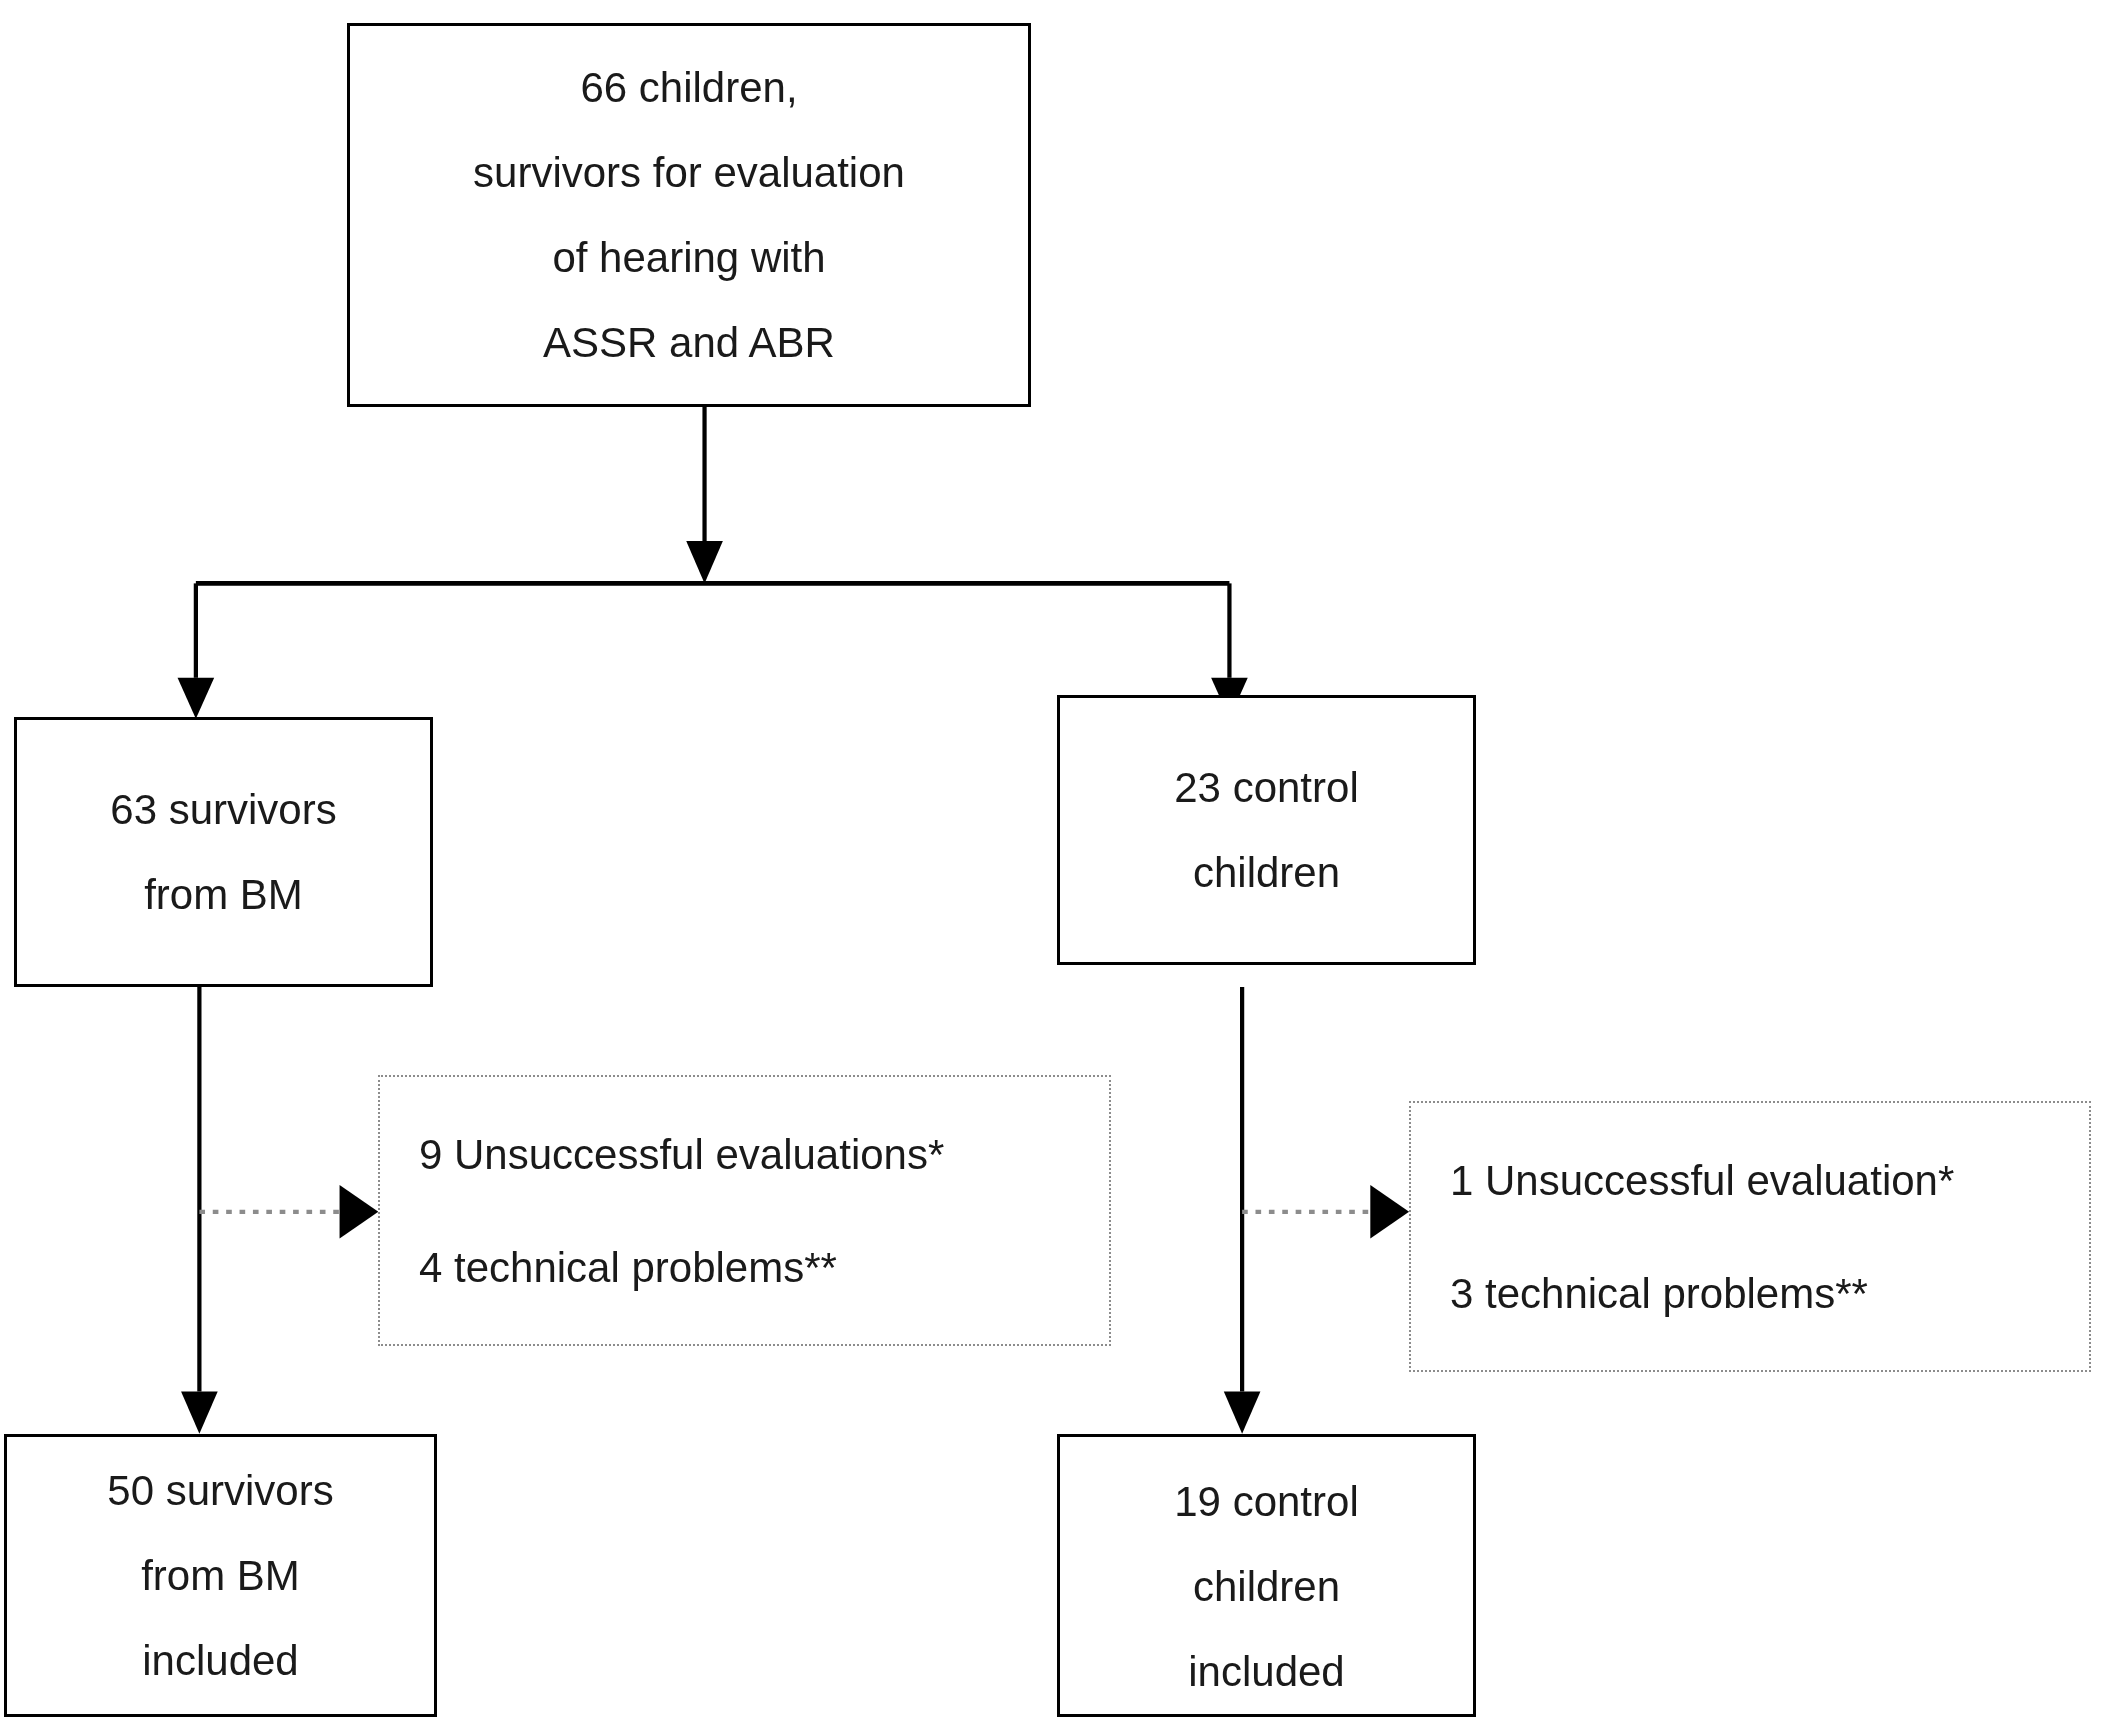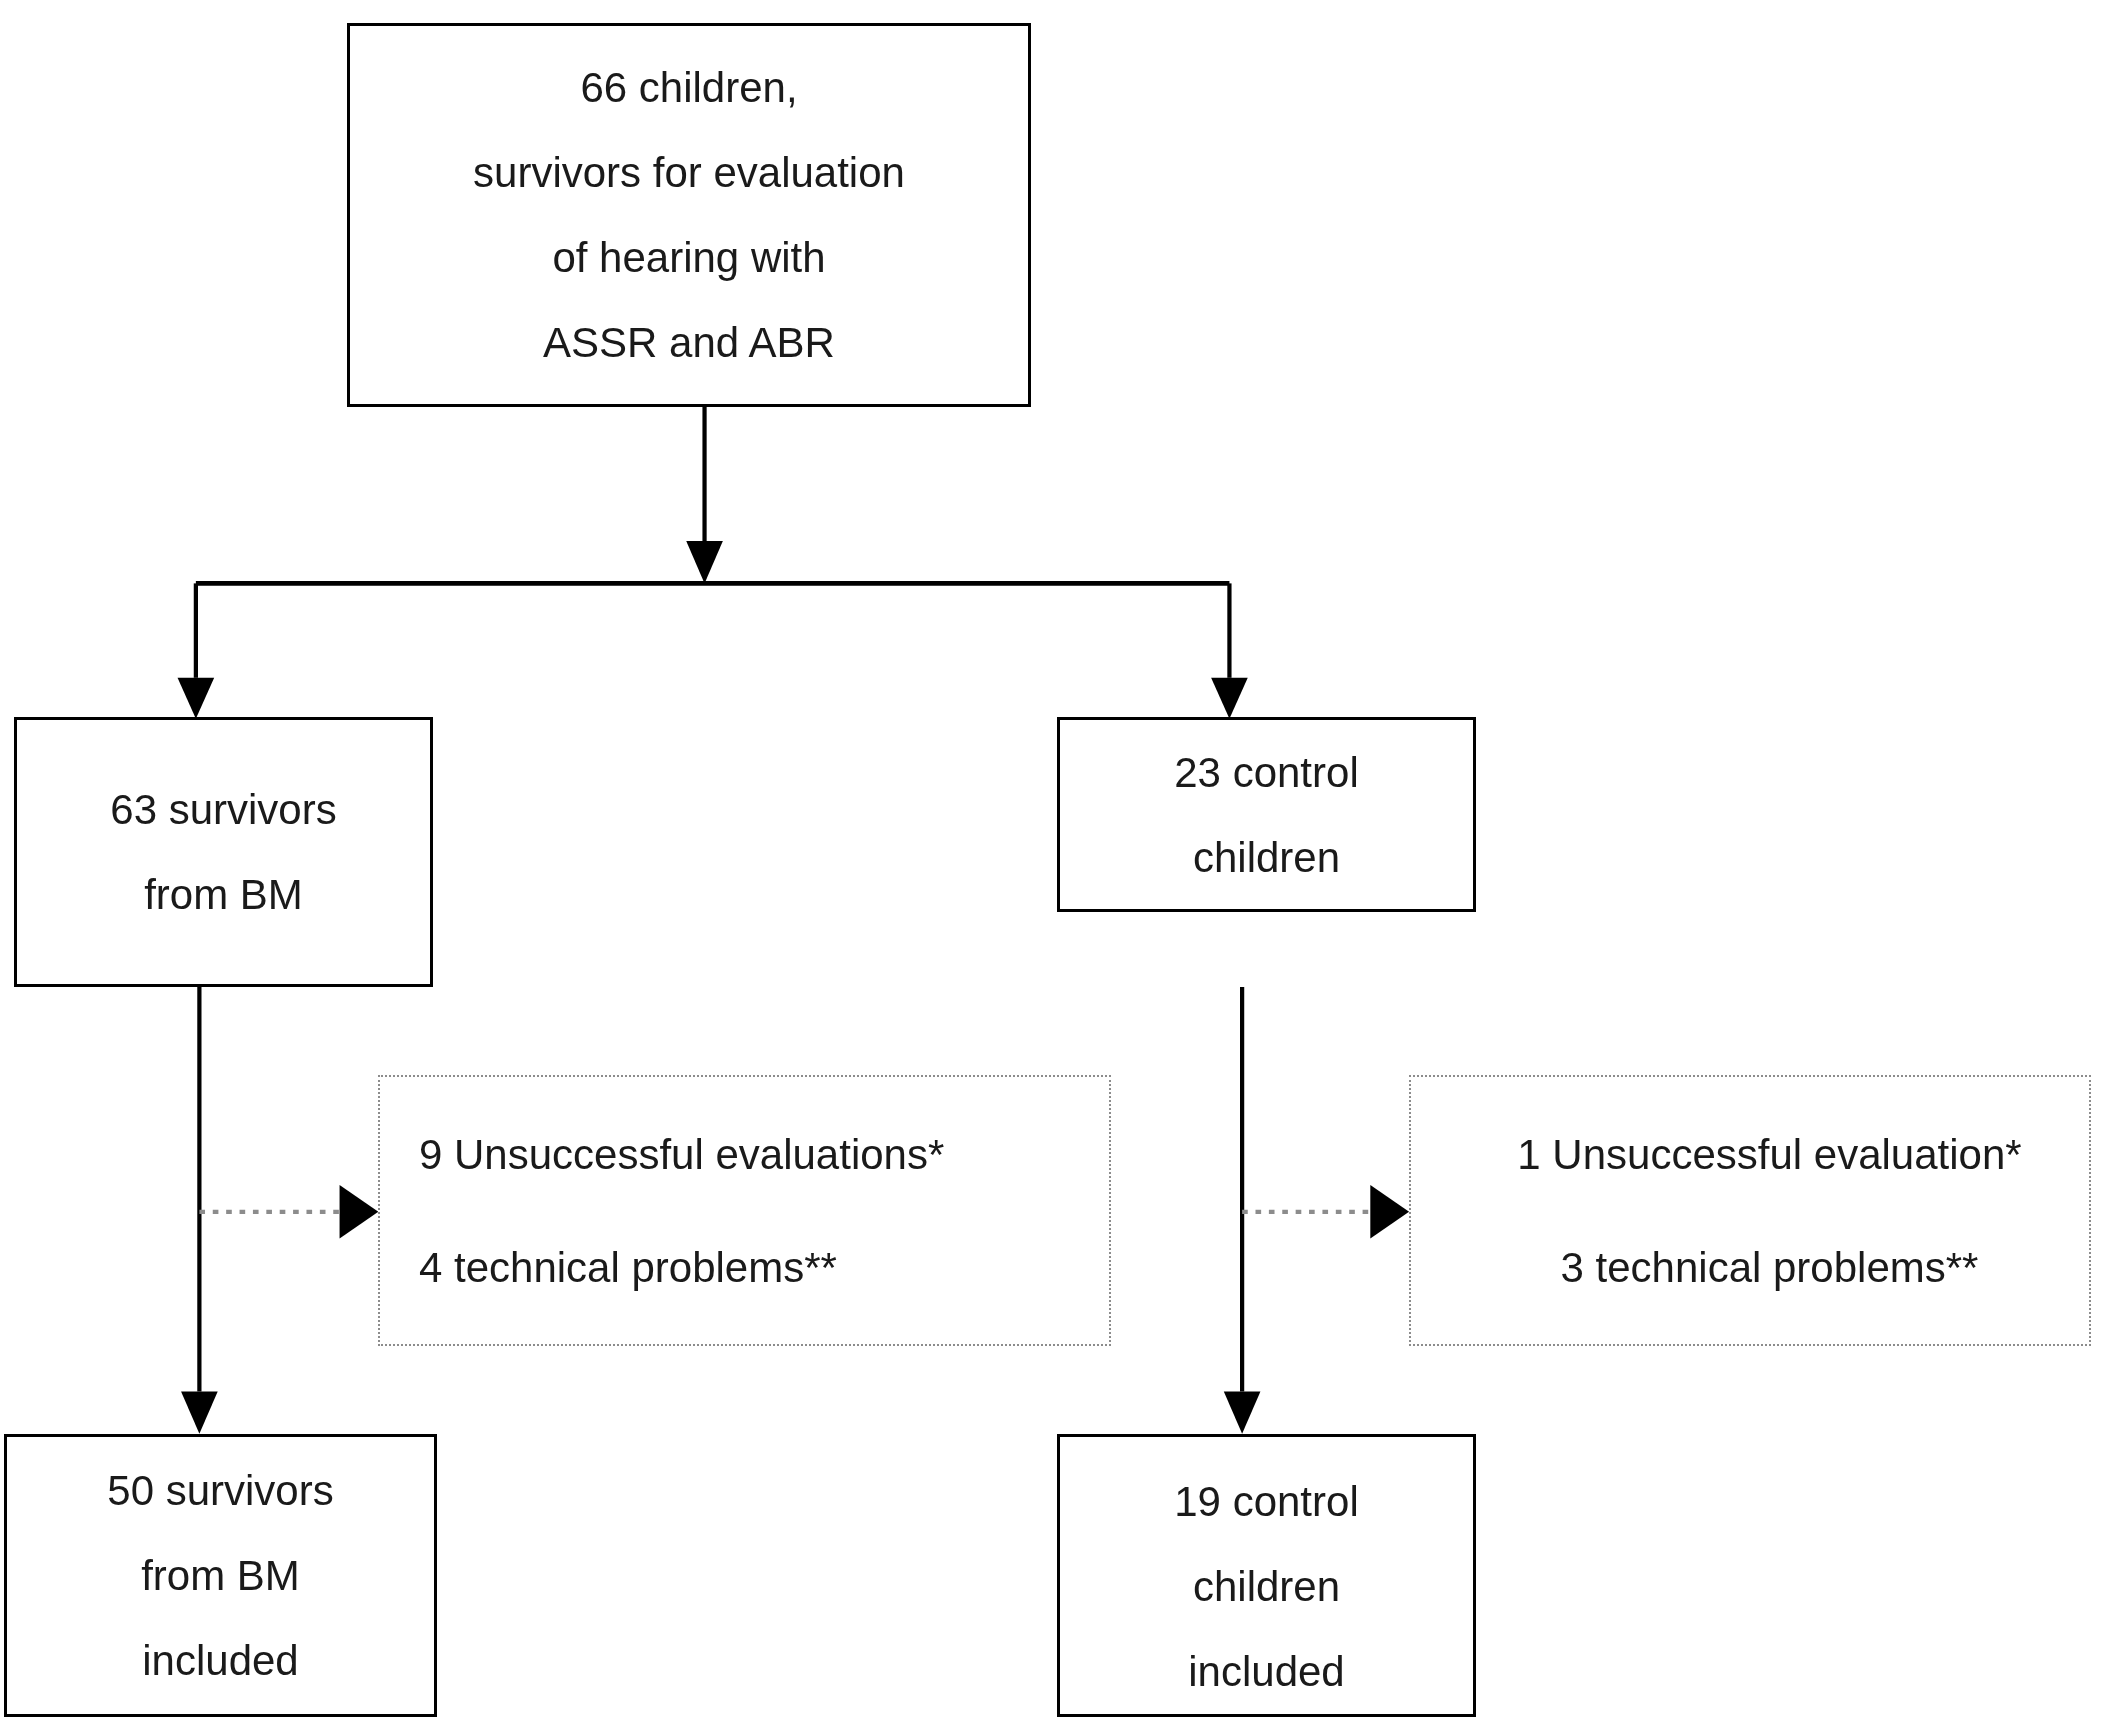--- a/index.html
+++ b/index.html
@@ -57,7 +57,7 @@
   
   #node-top        { left: 347px;  top: 22.5px;   width: 684px;  height: 384px; }
   #node-survivors  { left: 14px;   top: 717px; width: 419px;  height: 270px; }
-  #node-controls   { left: 1057px; top: 717px; width: 419px;  height: 195px; }
+  #node-controls   { left: 1057px; top: 695px; width: 419px;  height: 270px; }
   #node-excl-left  { left: 378px;  top: 1075px; width: 733px; height: 271px; }
   #node-excl-right { left: 1409px; top: 1075px; width: 682px;  height: 271px; align-items: center; }
   #node-included-s { left: 4px;   top: 1434px; width: 433px;  height: 283px; }

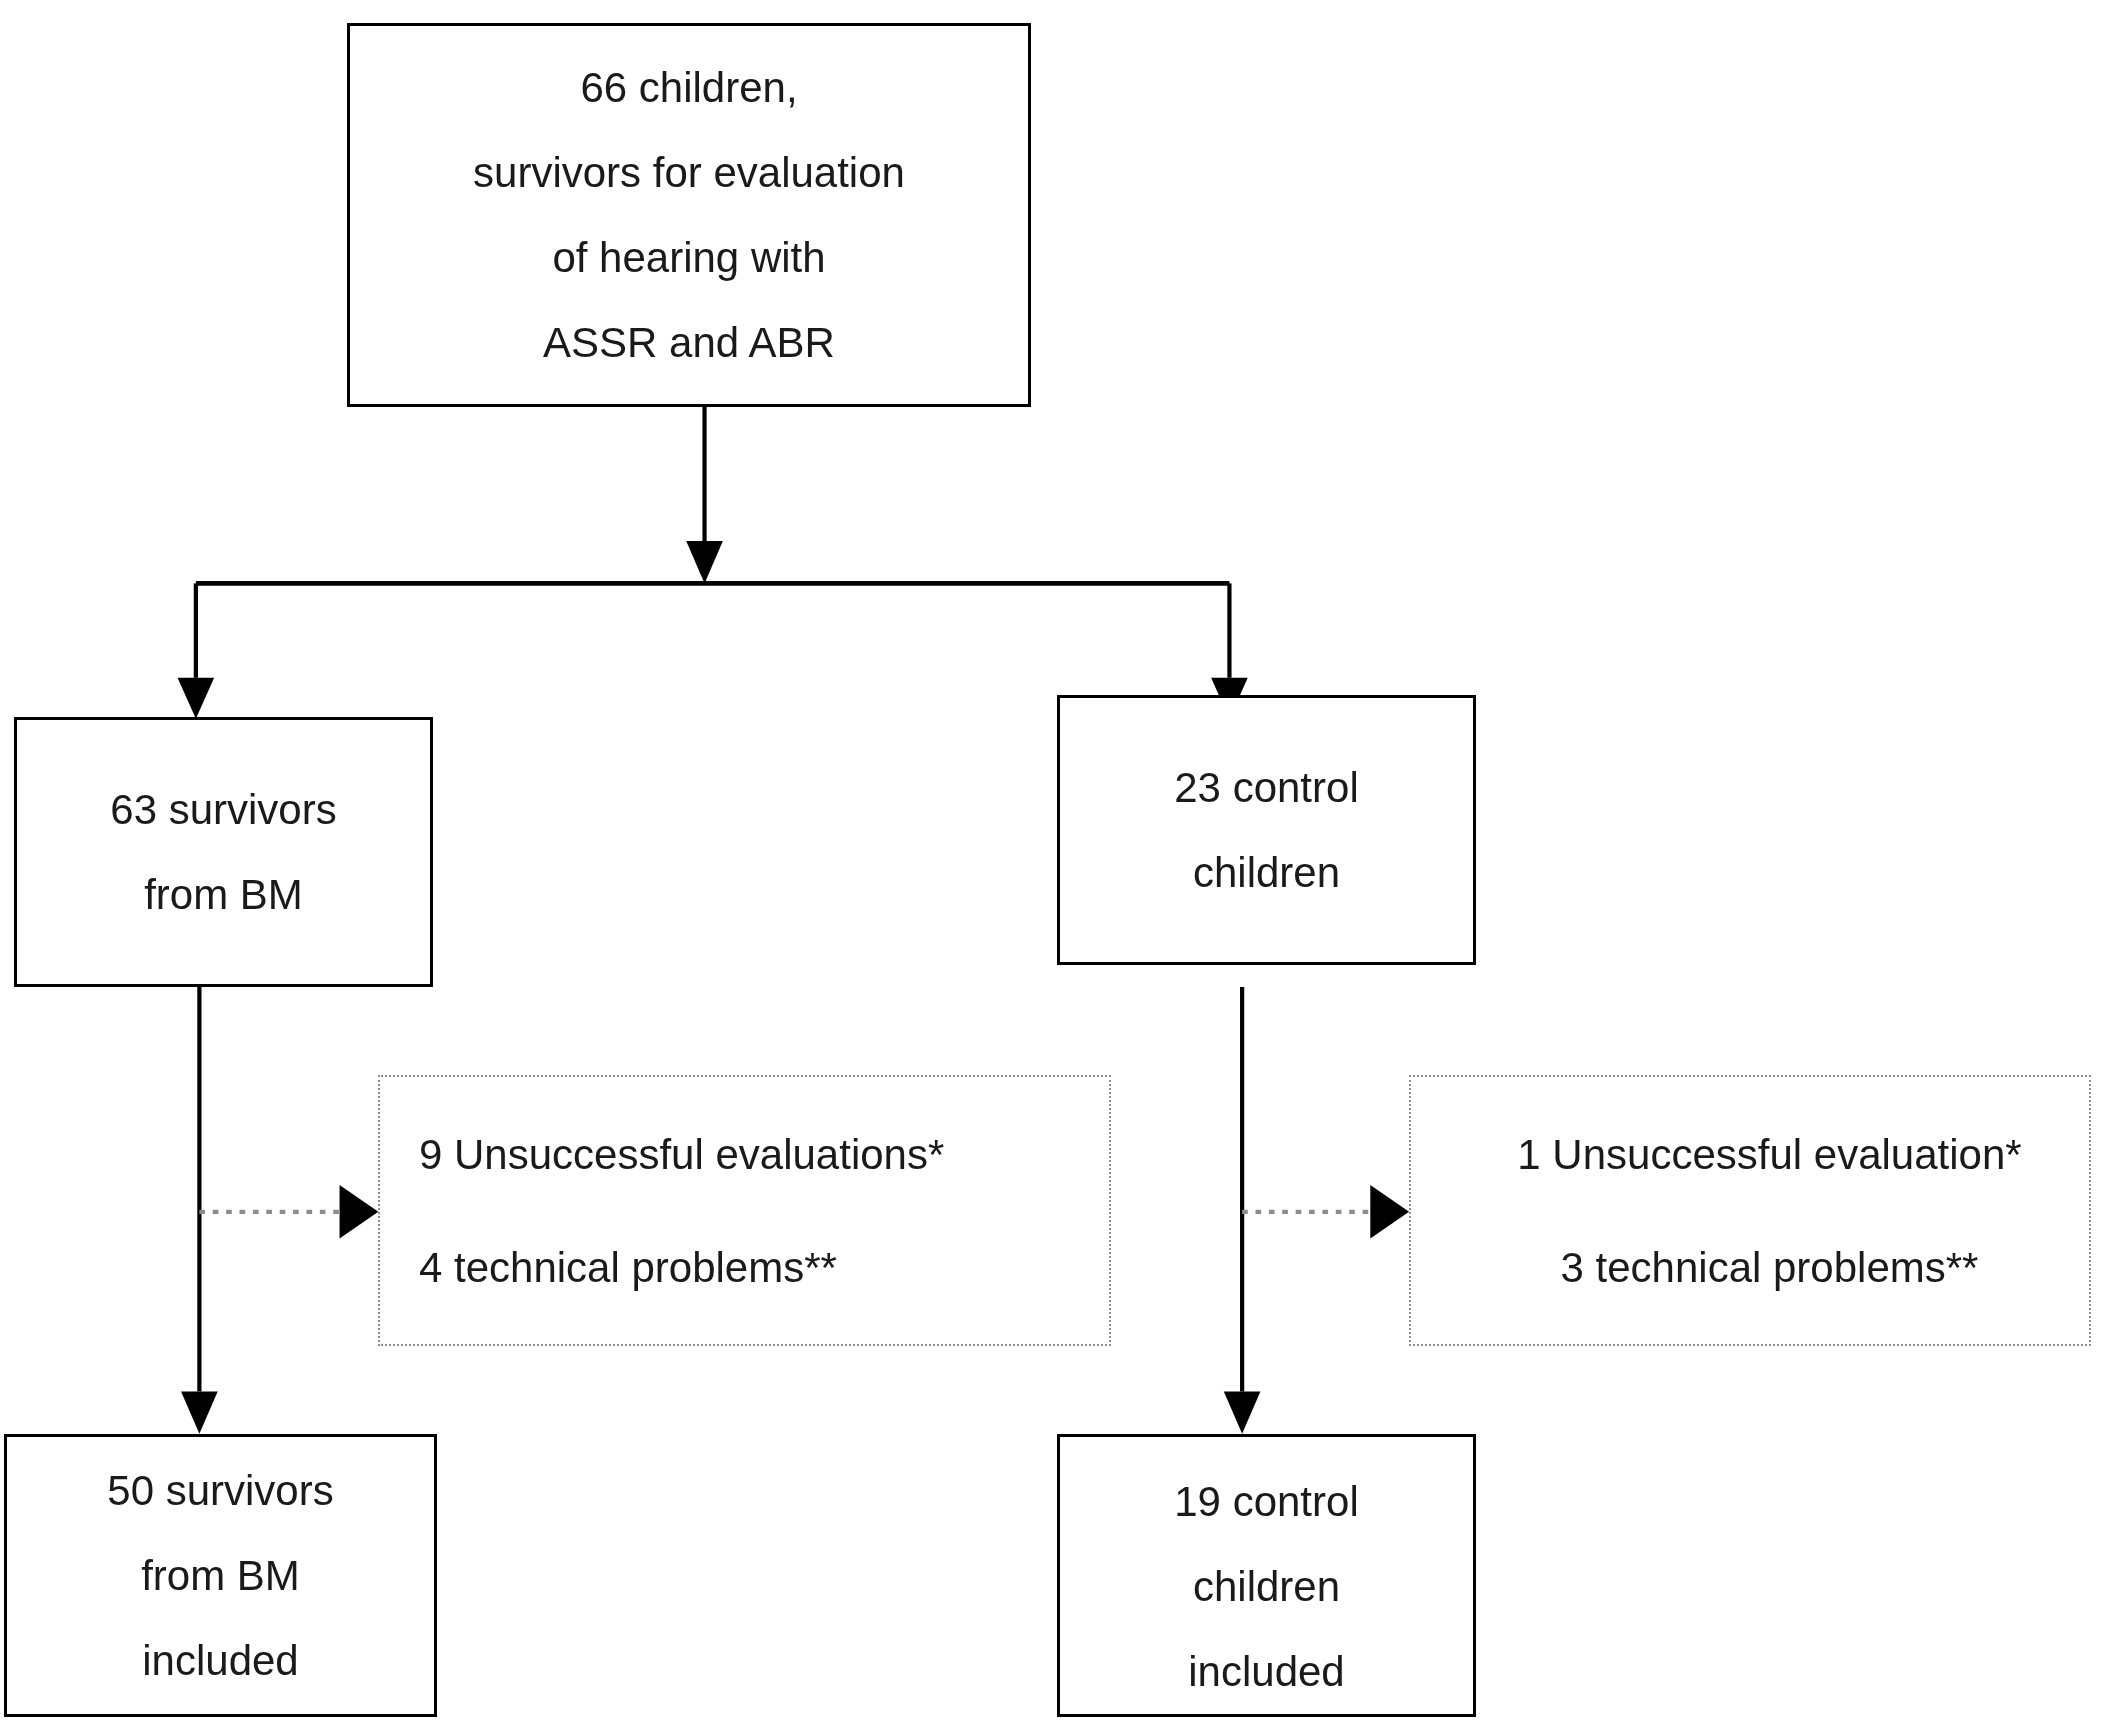--- a/index.html
+++ b/index.html
@@ -59,7 +59,7 @@
   #node-survivors  { left: 14px;   top: 717px; width: 419px;  height: 270px; }
   #node-controls   { left: 1057px; top: 695px; width: 419px;  height: 270px; }
   #node-excl-left  { left: 378px;  top: 1075px; width: 733px; height: 271px; }
-  #node-excl-right { left: 1409px; top: 1075px; width: 682px;  height: 271px; align-items: center; }
+  #node-excl-right { left: 1409px; top: 1101px; width: 682px;  height: 271px; }
   #node-included-s { left: 4px;   top: 1434px; width: 433px;  height: 283px; }
   #node-included-c { left: 1057px; top: 1434px; width: 419px;  height: 283px; justify-content: flex-end; }
 </style>

